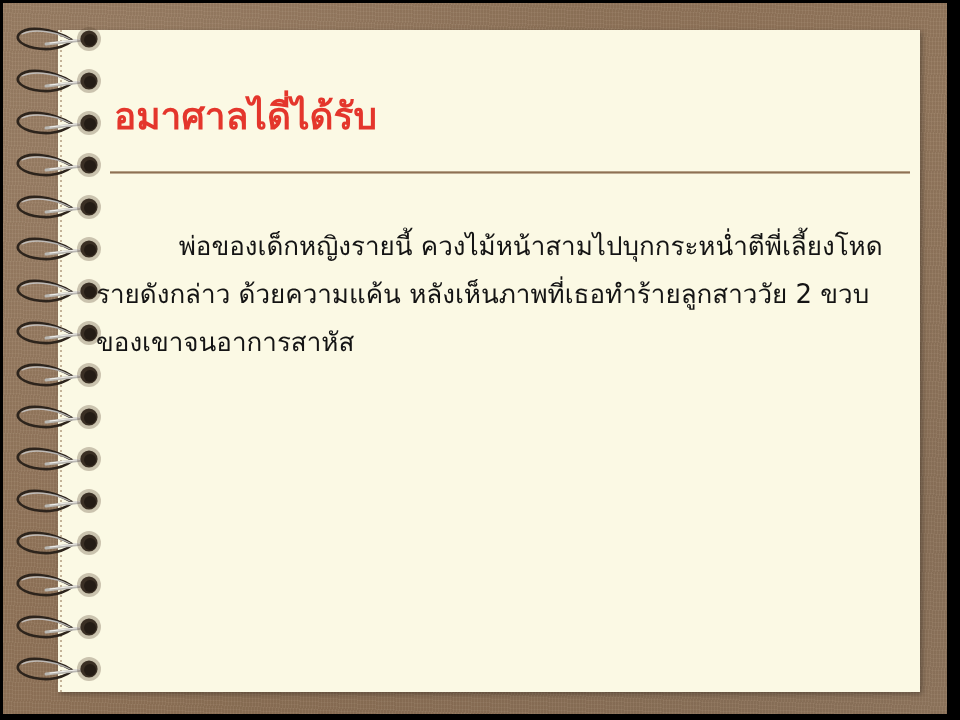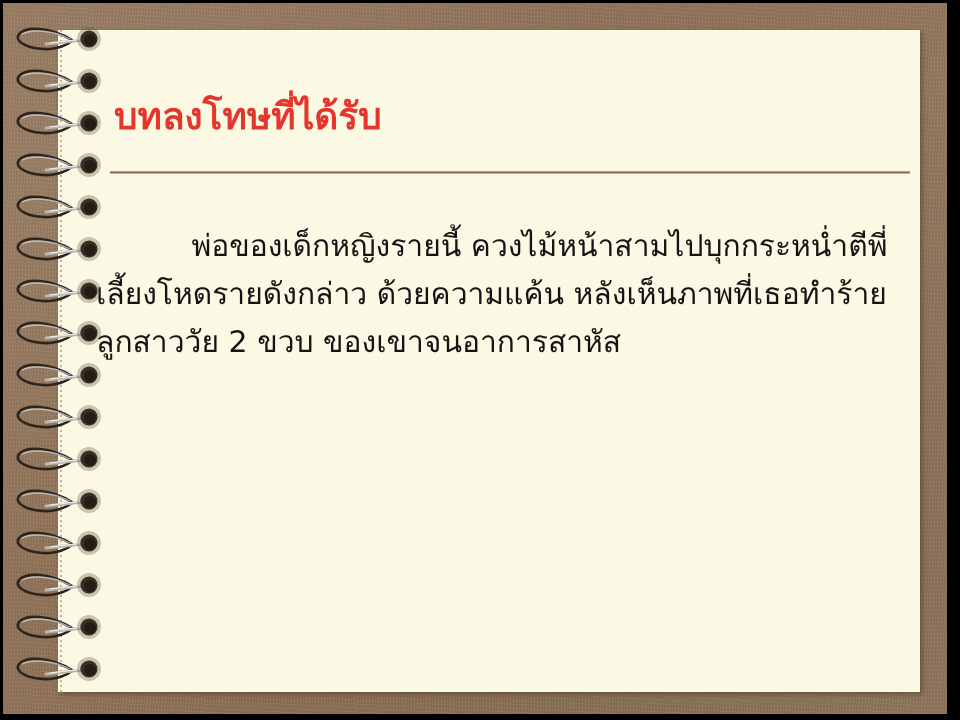--- a/index.html
+++ b/index.html
@@ -133,7 +133,7 @@
 
   <div class="page">
 
-    <div class="title">บทลงโทษที่ได้รับ</div>
+    <div class="title">อมาศาลไดี่ได้รับ</div>
 
     <div class="title-rule"></div>
 

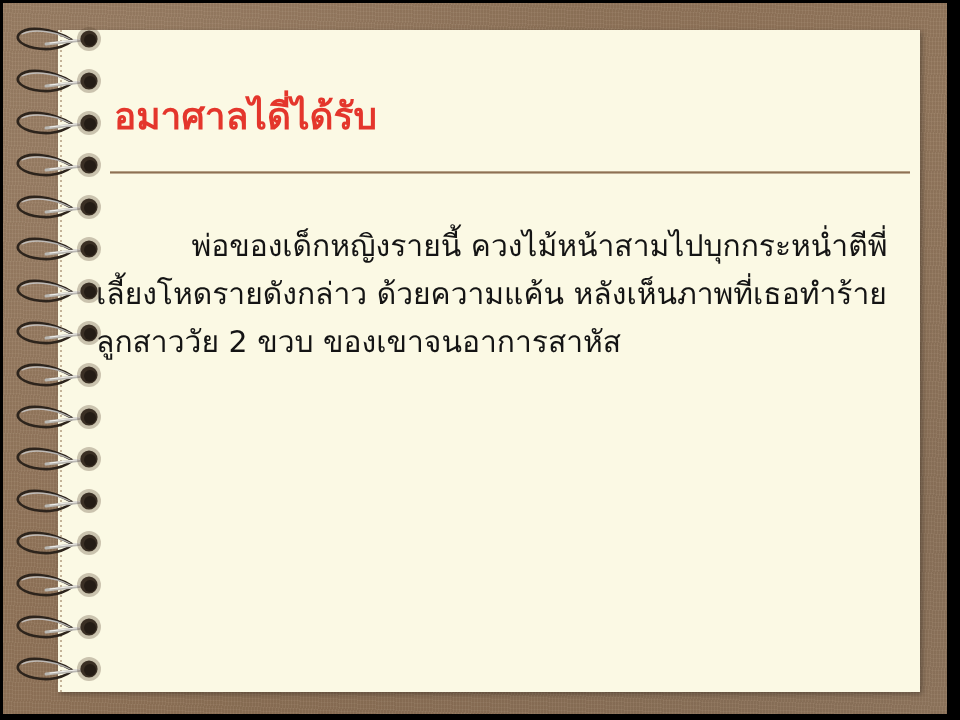--- a/index.html
+++ b/index.html
@@ -112,7 +112,7 @@
     top: 192px;
     width: 800px;
     font-family: "DejaVu Sans", "Liberation Sans", sans-serif;
-    font-size: 30px;
+    font-size: 26px;
     line-height: 48px;
     color: #141414;
   }

